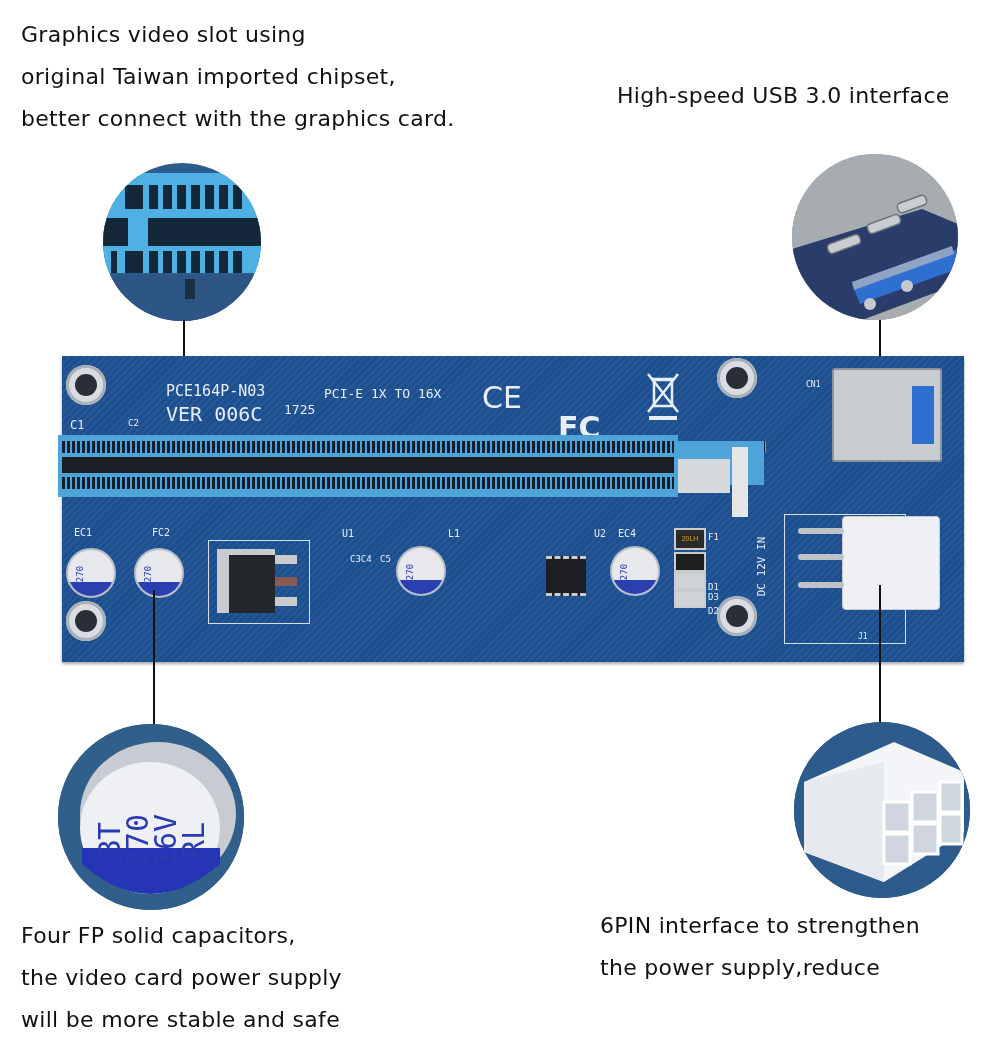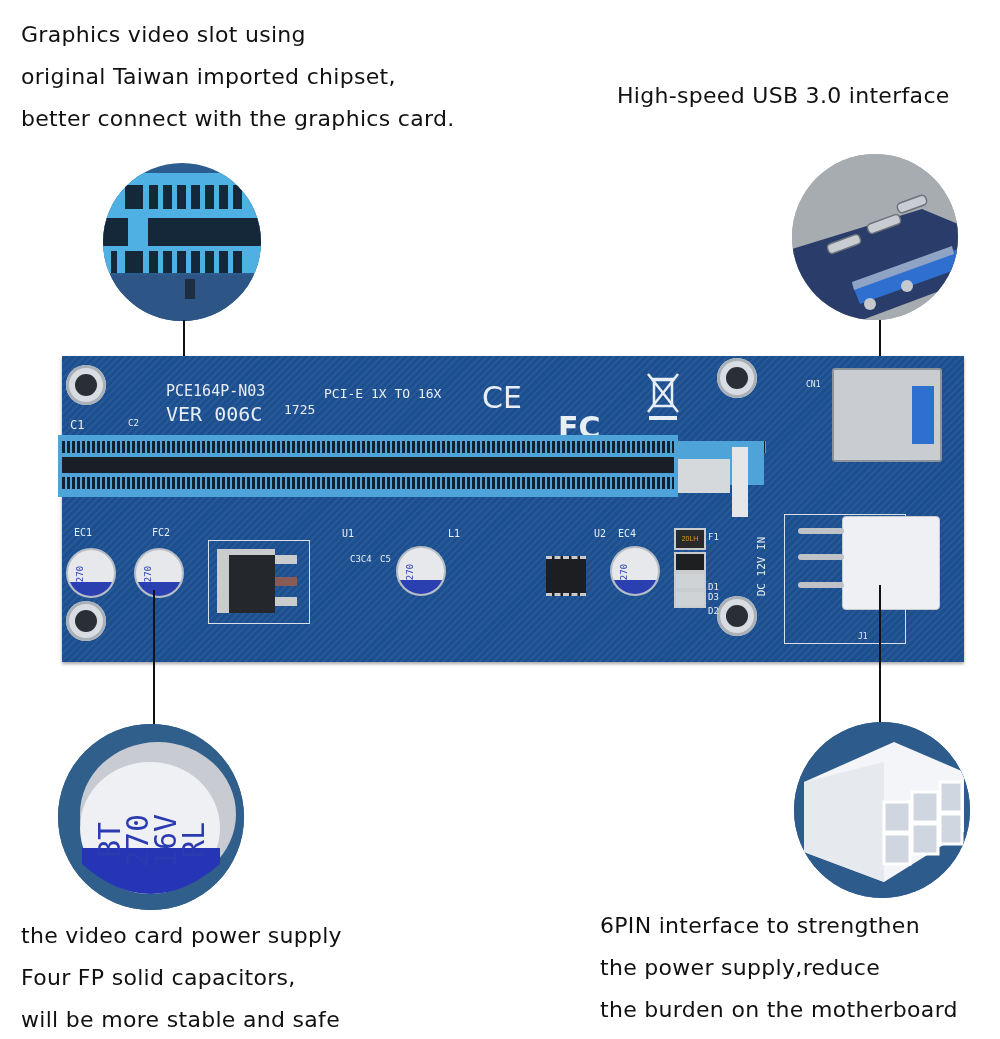--- a/index.html
+++ b/index.html
@@ -208,8 +208,8 @@
 </div>
 
 <div class="caption" style="left:21px;top:915px;">
+  <div>Four FP solid capacitors,</div>
   <div>the video card power supply</div>
-  <div>Four FP solid capacitors,</div>
   <div>will be more stable and safe</div>
 </div>
 

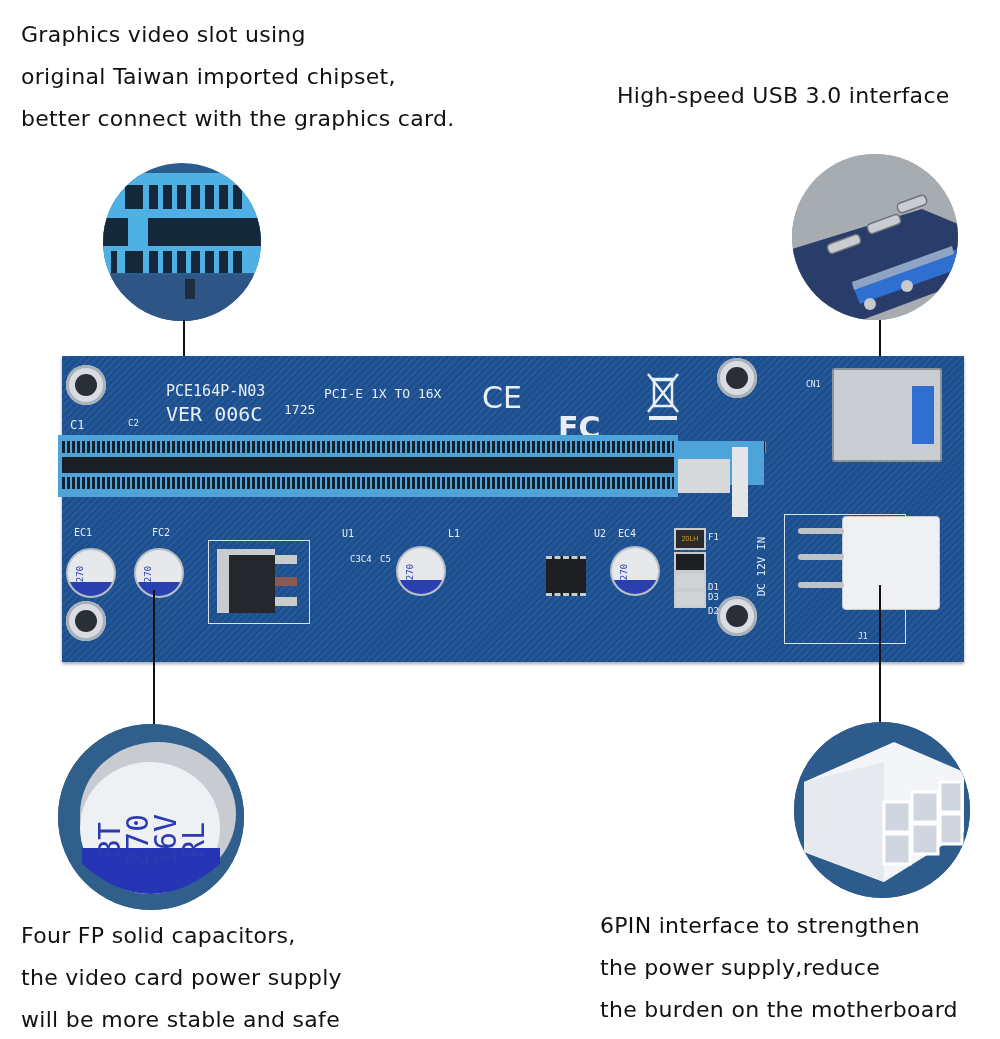--- a/index.html
+++ b/index.html
@@ -216,7 +216,6 @@
 <div class="caption" style="left:600px;top:905px;">
   <div>6PIN interface to strengthen</div>
   <div>the power supply,reduce</div>
-  <div>the burden on the motherboard</div>
 </div>
 
 </body></html>

